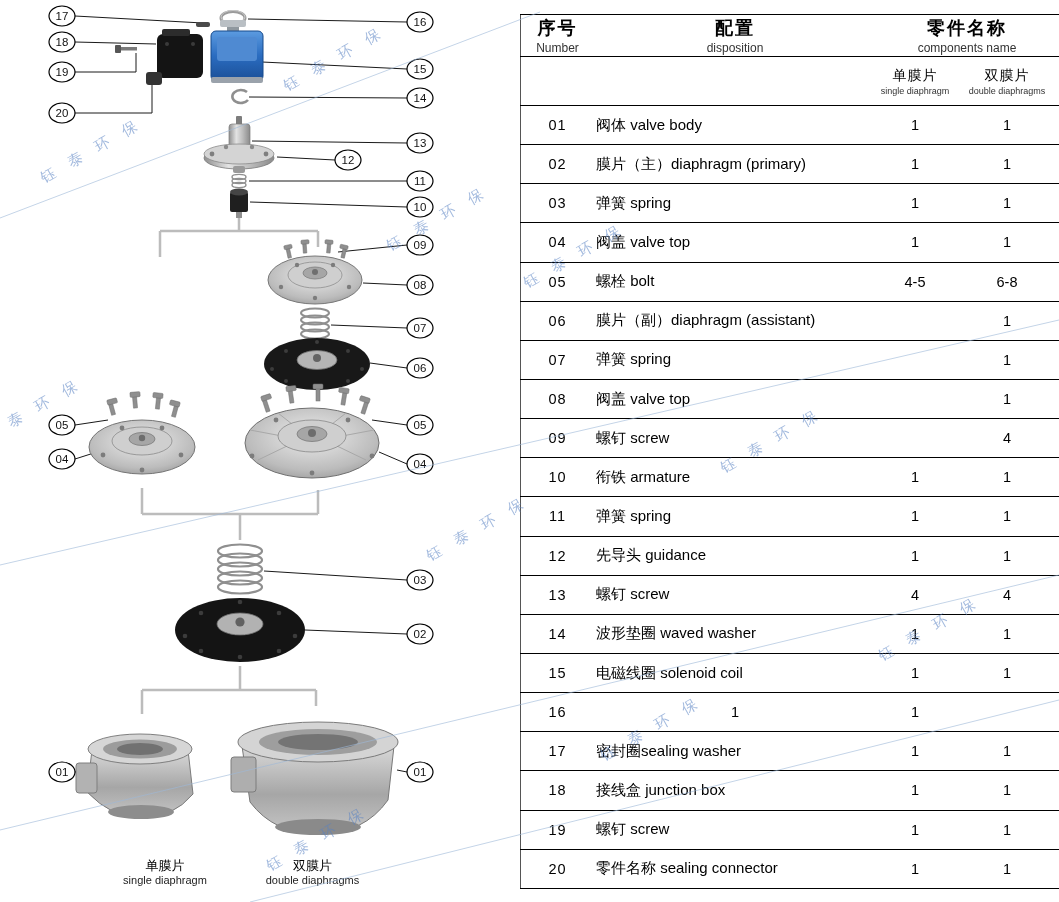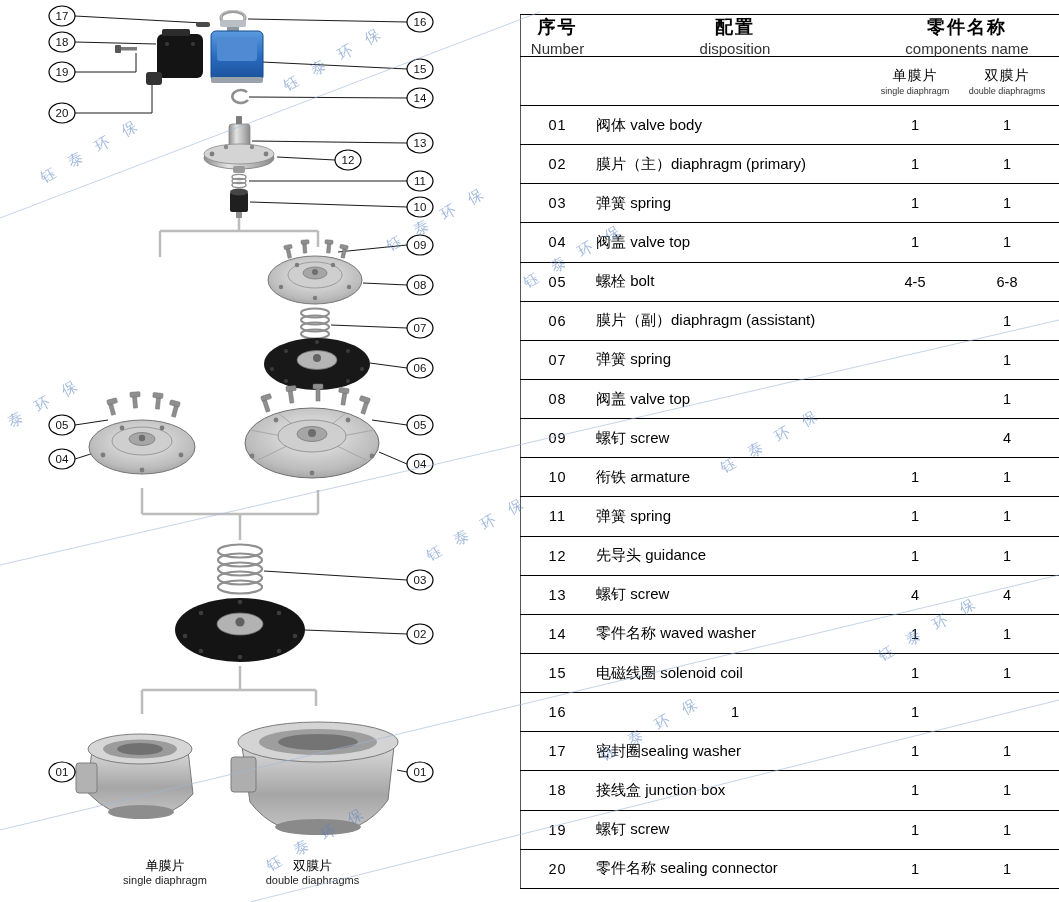--- a/index.html
+++ b/index.html
@@ -19,7 +19,7 @@
   .thead { display:grid; grid-template-columns:75px 280px 184px; height:42px;
            border-bottom:1.5px solid #000; align-items:center; text-align:center; }
   .thead .zh { font-size:18px; font-weight:bold; letter-spacing:2px; }
-  .thead .en { font-size:15px; color:#333; margin-top:1px; }
+  .thead .en { font-size:12px; color:#333; margin-top:1px; }
   .subhead { display:grid; grid-template-columns:75px 280px 80px 104px; height:49px;
              border-bottom:1.5px solid #000; align-items:center; text-align:center; }
   .subhead .zh2 { font-size:14px; letter-spacing:1px; }

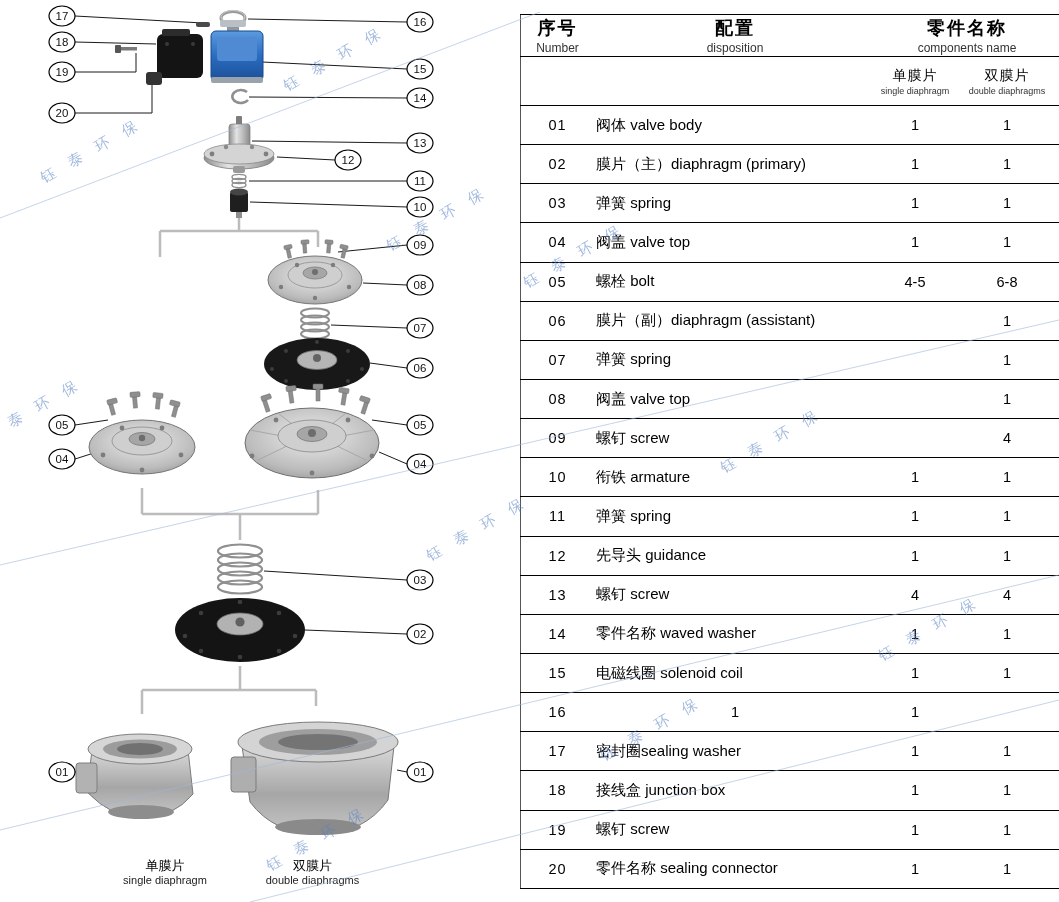--- a/index.html
+++ b/index.html
@@ -519,7 +519,7 @@
 
         <div class="trow">
           <div class="c-num">14</div>
-          <div class="c-name">零件名称 waved washer</div>
+          <div class="c-name">波形垫圈 waved washer</div>
           <div class="c-val">1</div>
           <div class="c-val">1</div>
         </div>

